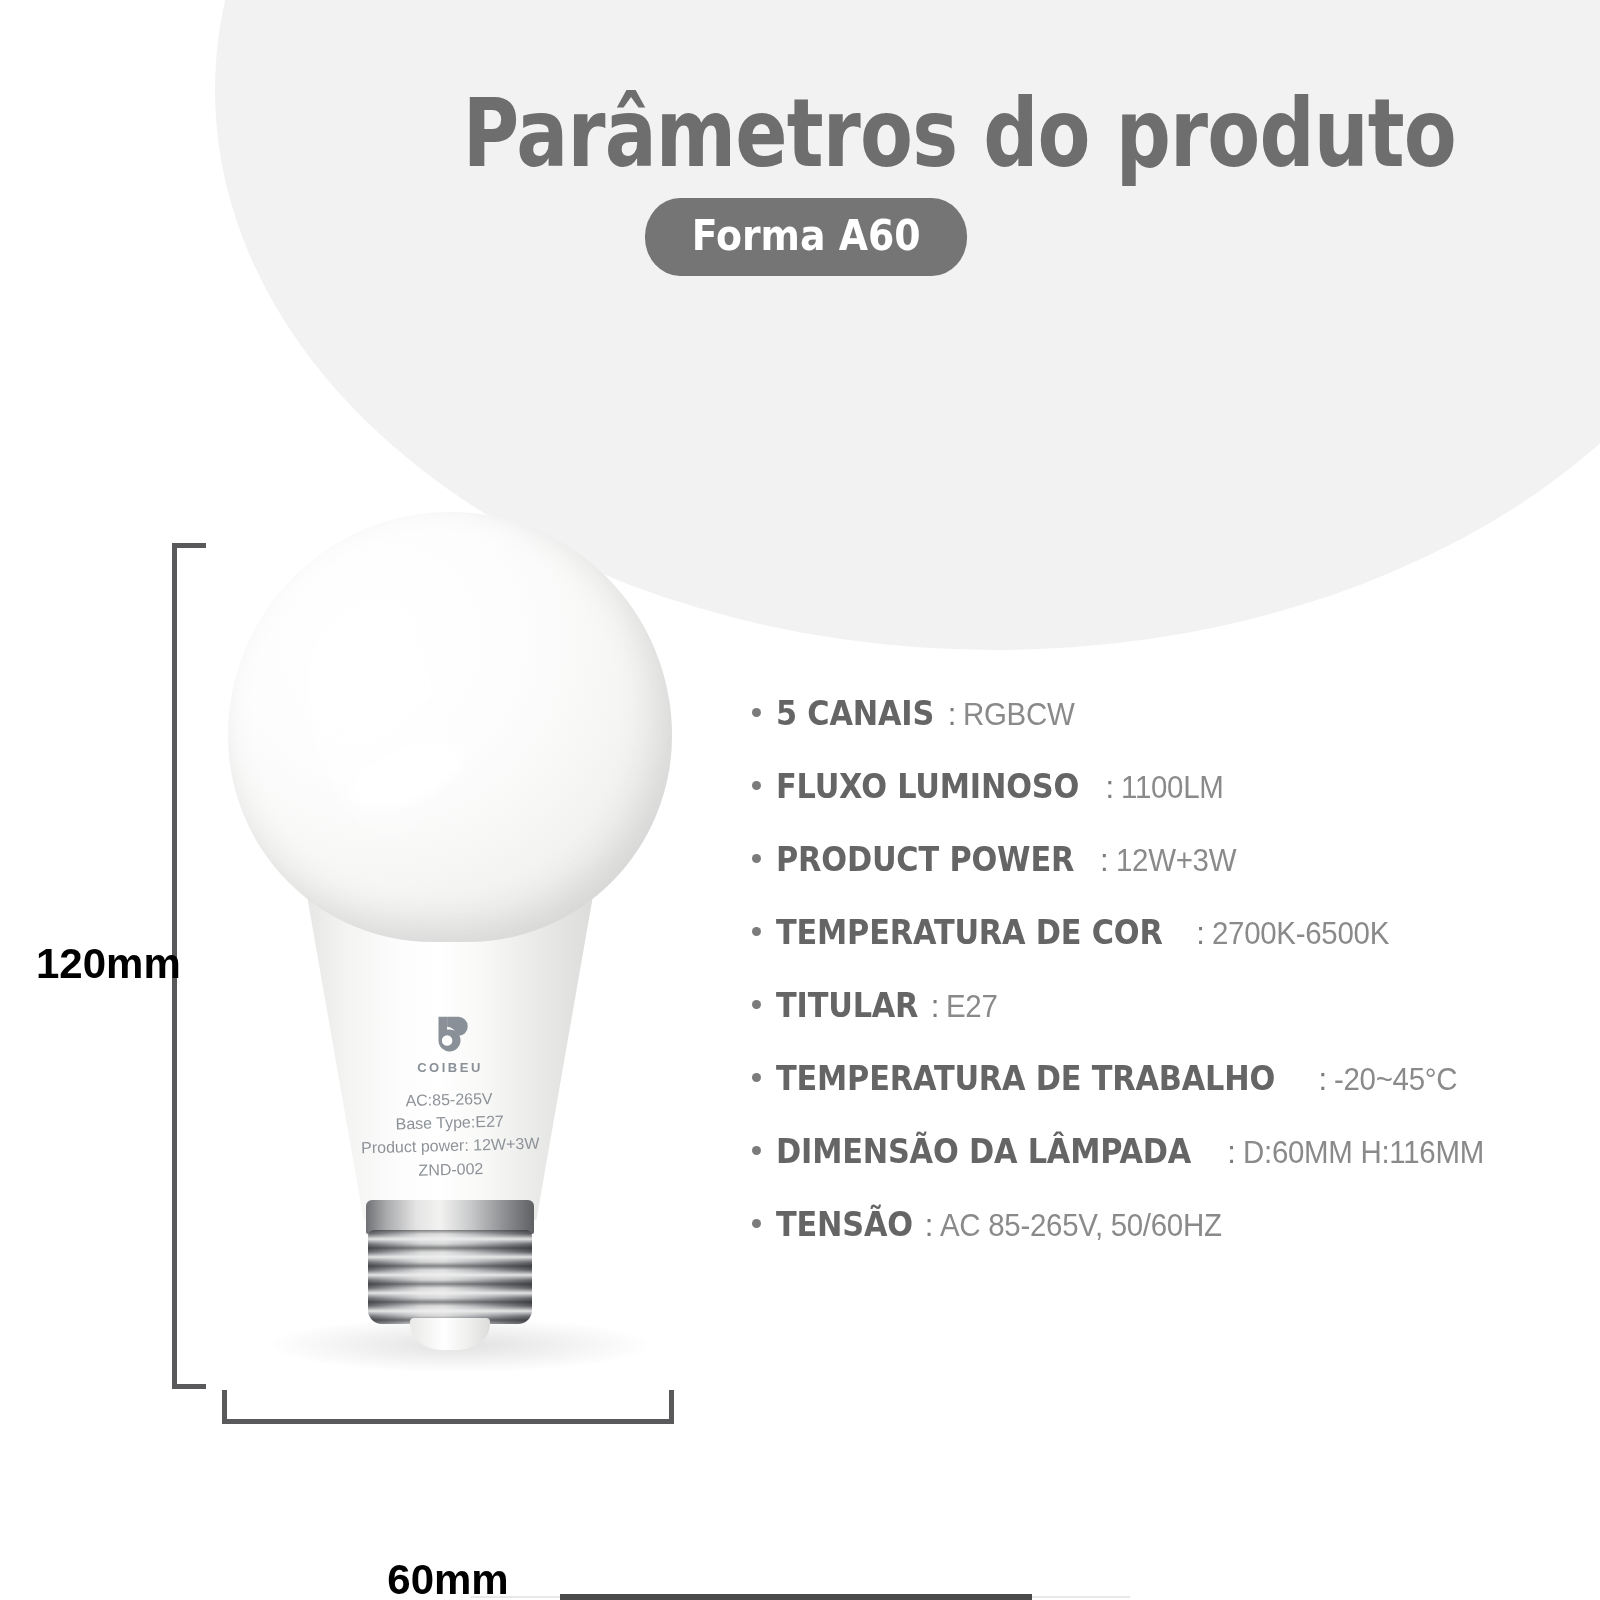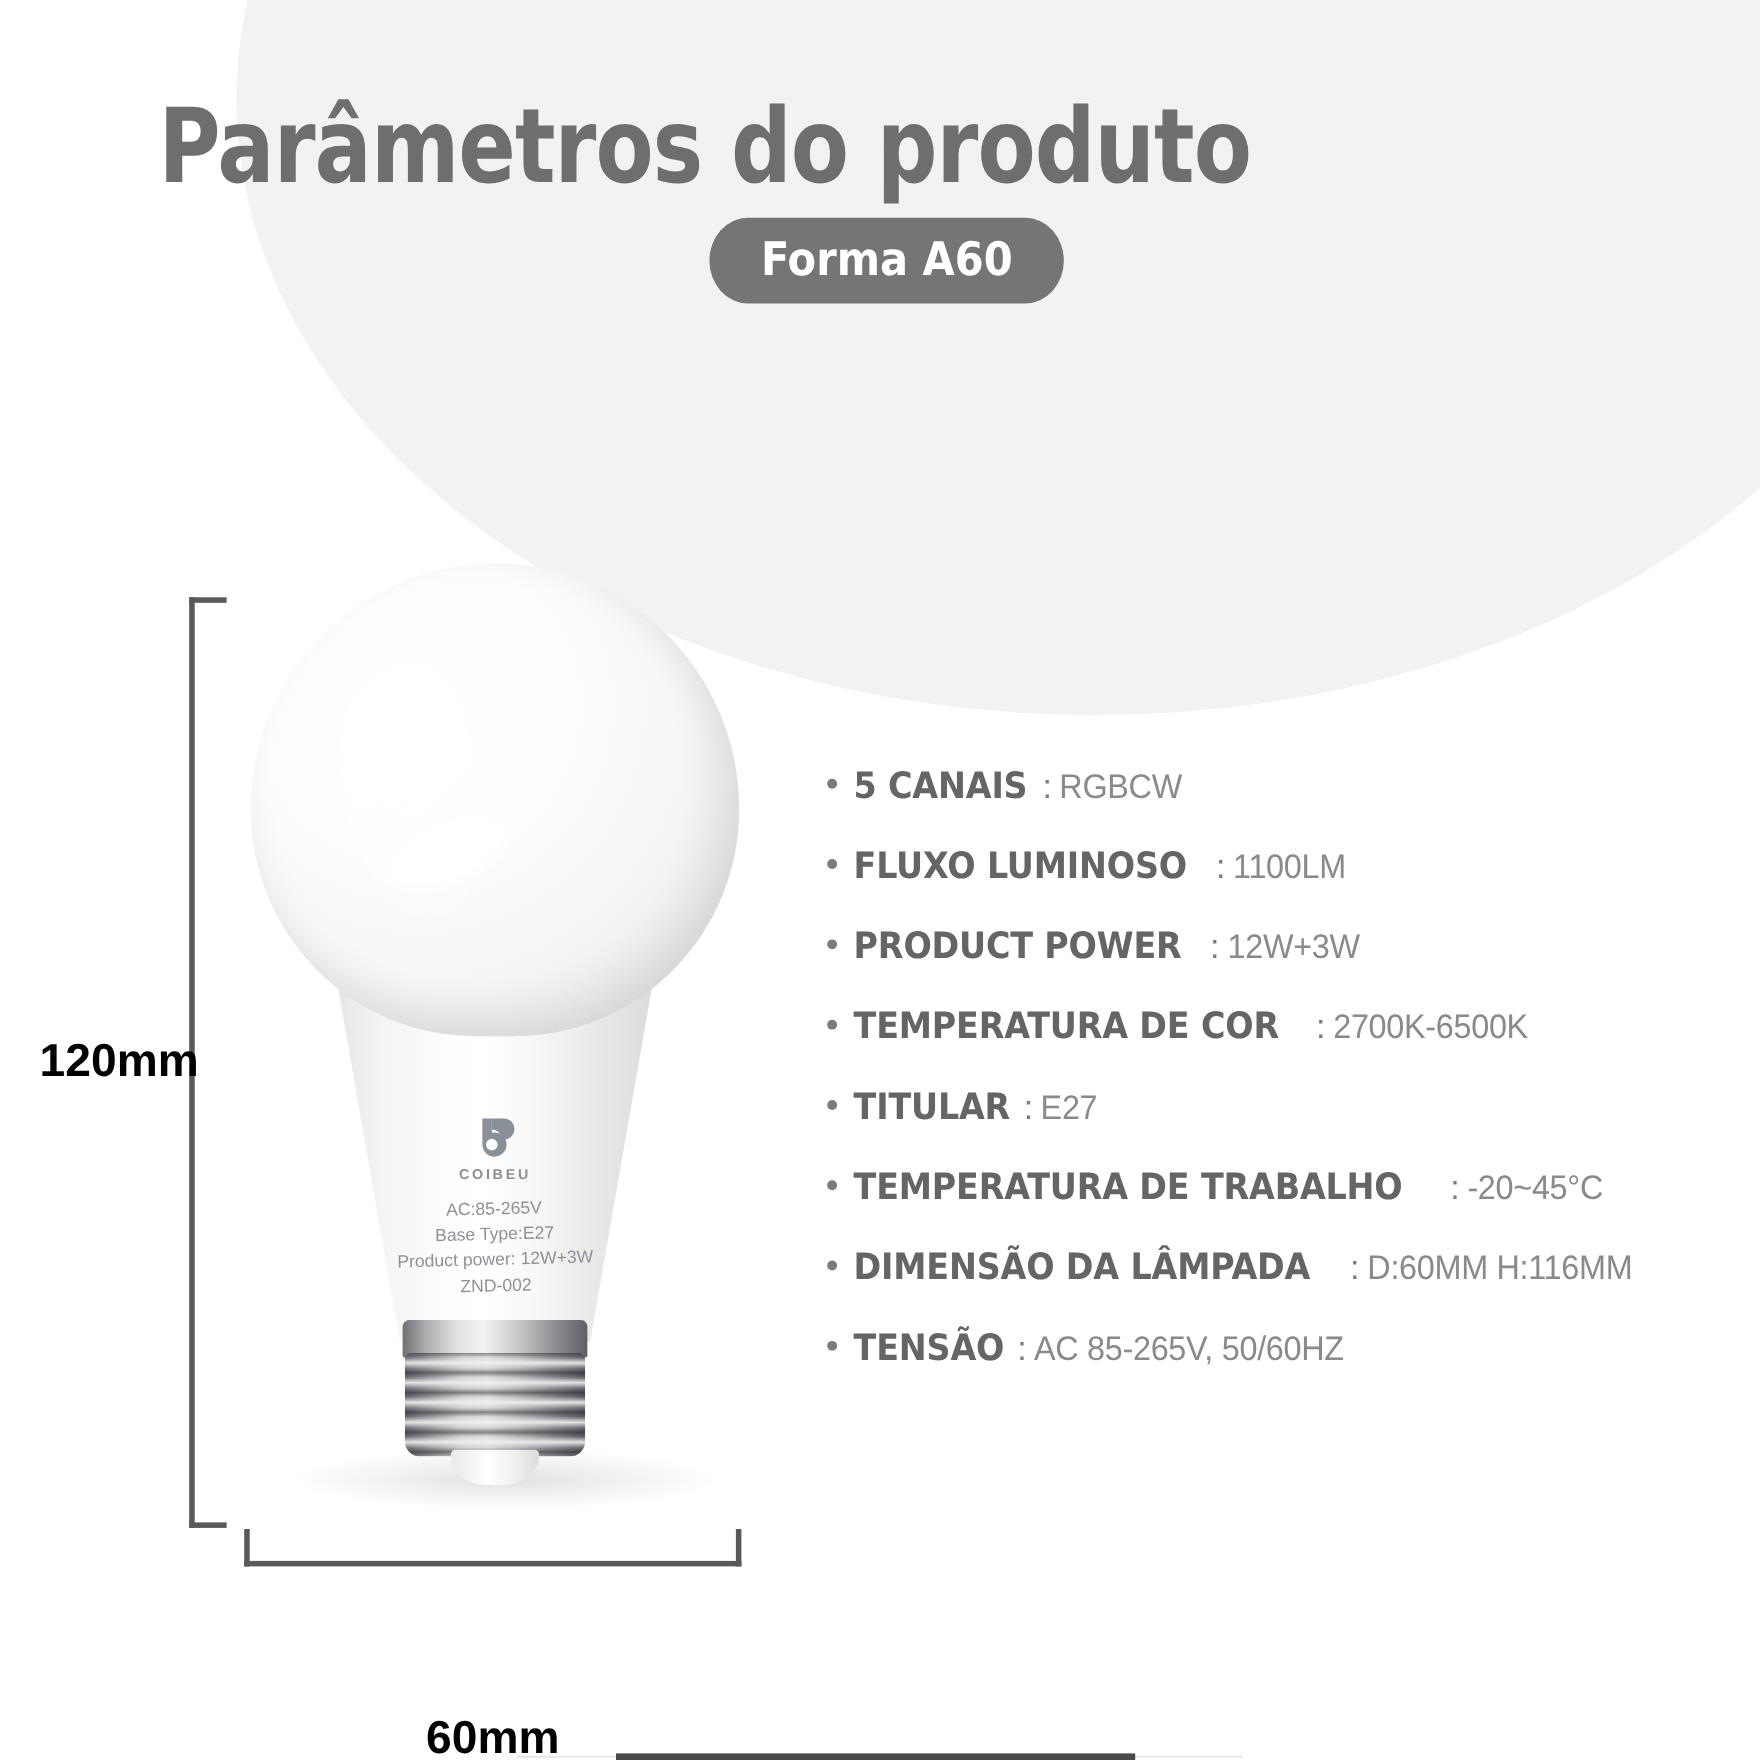--- a/index.html
+++ b/index.html
@@ -37,7 +37,7 @@
     top: 0;
     width: 1600px;
     z-index: 3;
-    text-align: left;
+    text-align: right;
   }
   .page-title {
     margin: 0;

